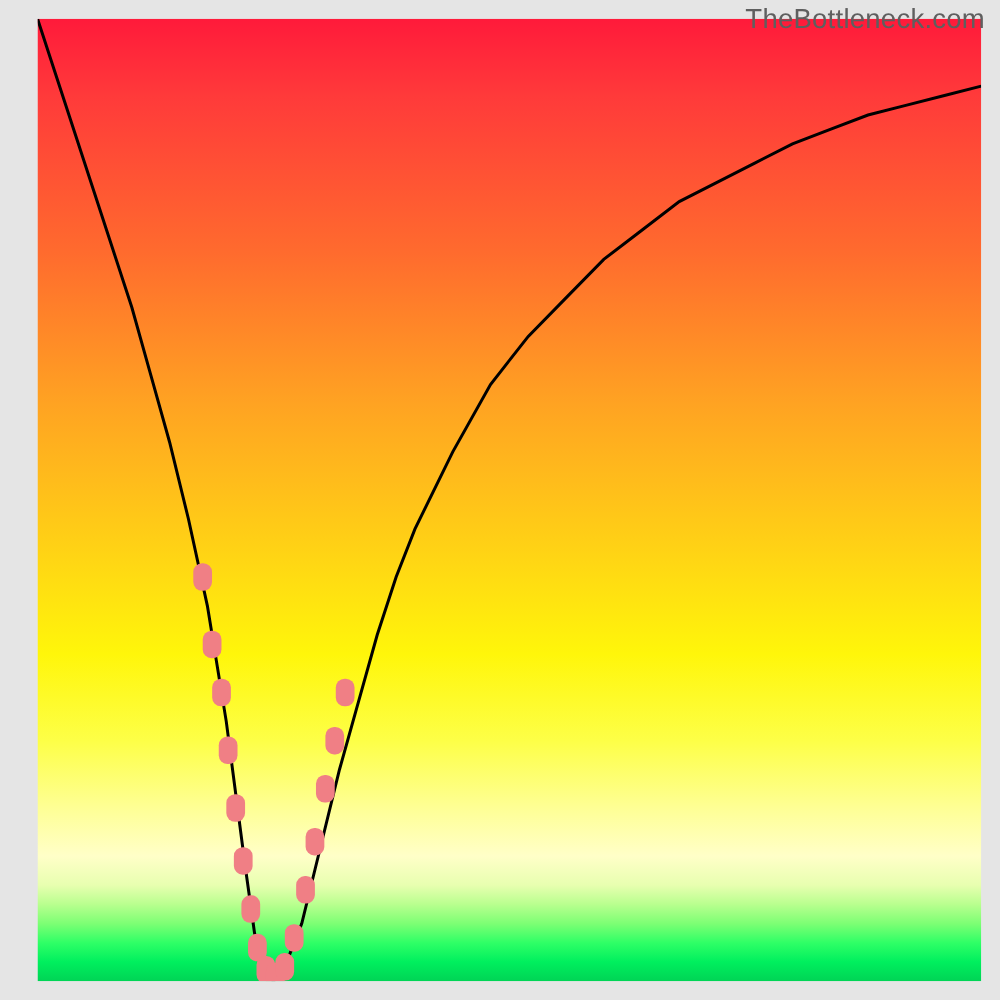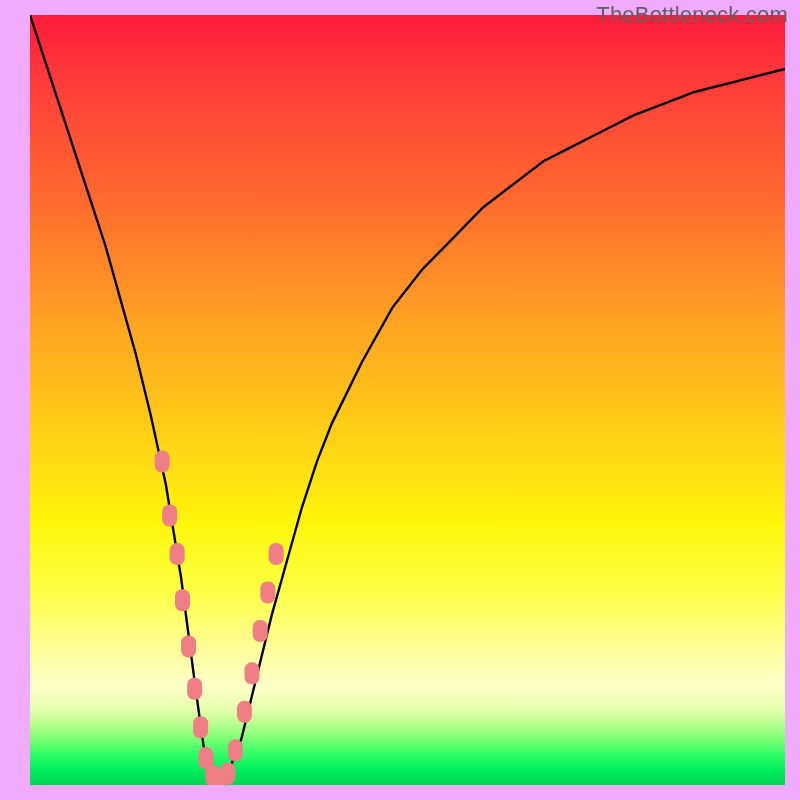--- a/index.html
+++ b/index.html
@@ -15,7 +15,7 @@
     position: relative;
     width: 800px;
     height: 800px;
-    background: #f0abfc;
+    background: #e5e5e5;
   }
   .plot {
     position: absolute;

